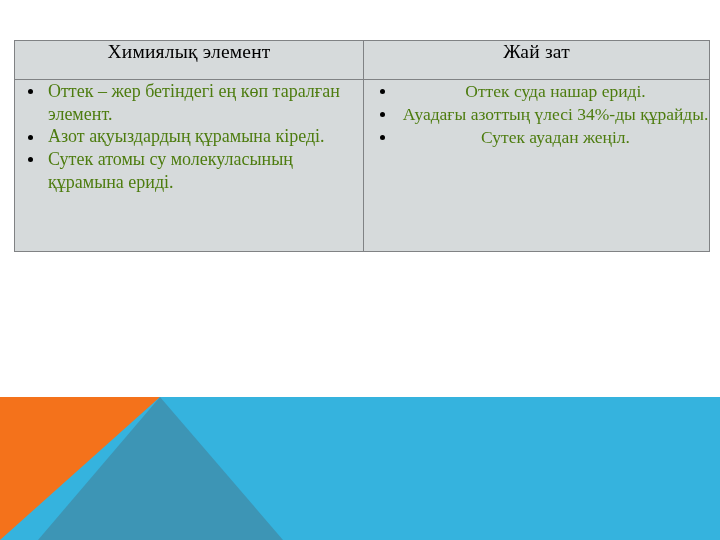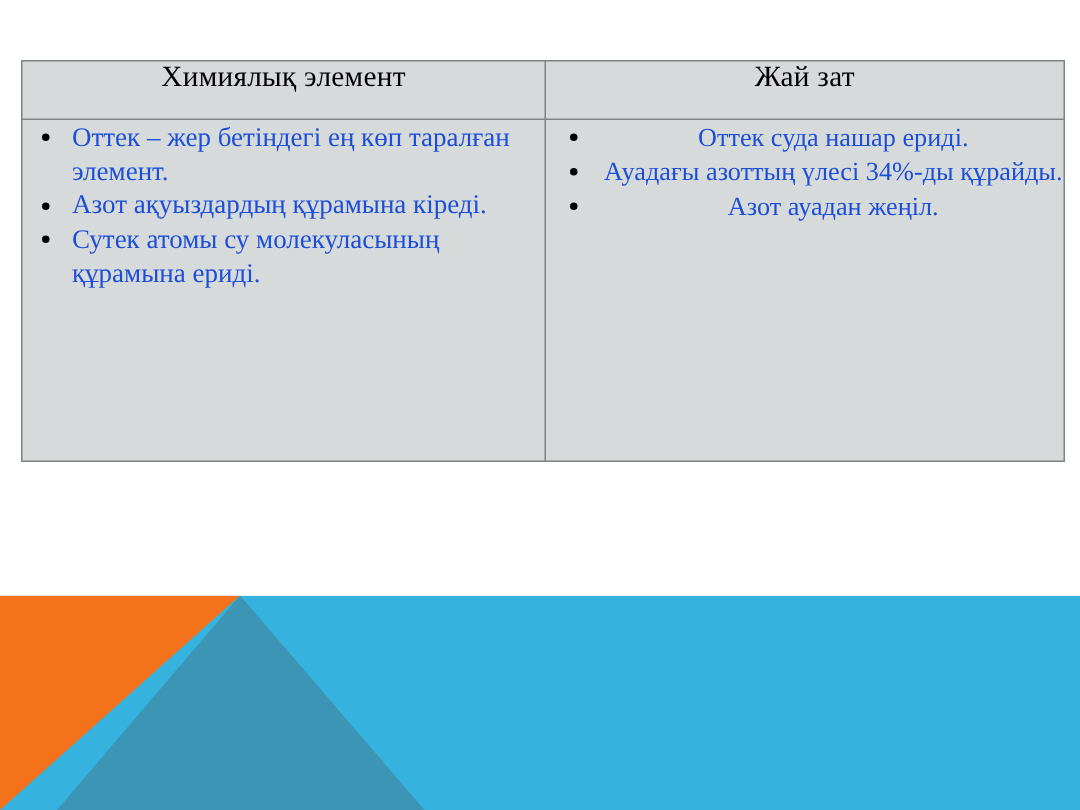--- a/index.html
+++ b/index.html
@@ -21,7 +21,7 @@
     left: 14px;
     top: 40px;
     width: 693px;
-    height: 268px;
+    height: 212px;
     box-sizing: border-box;
   }
   table.content-table {

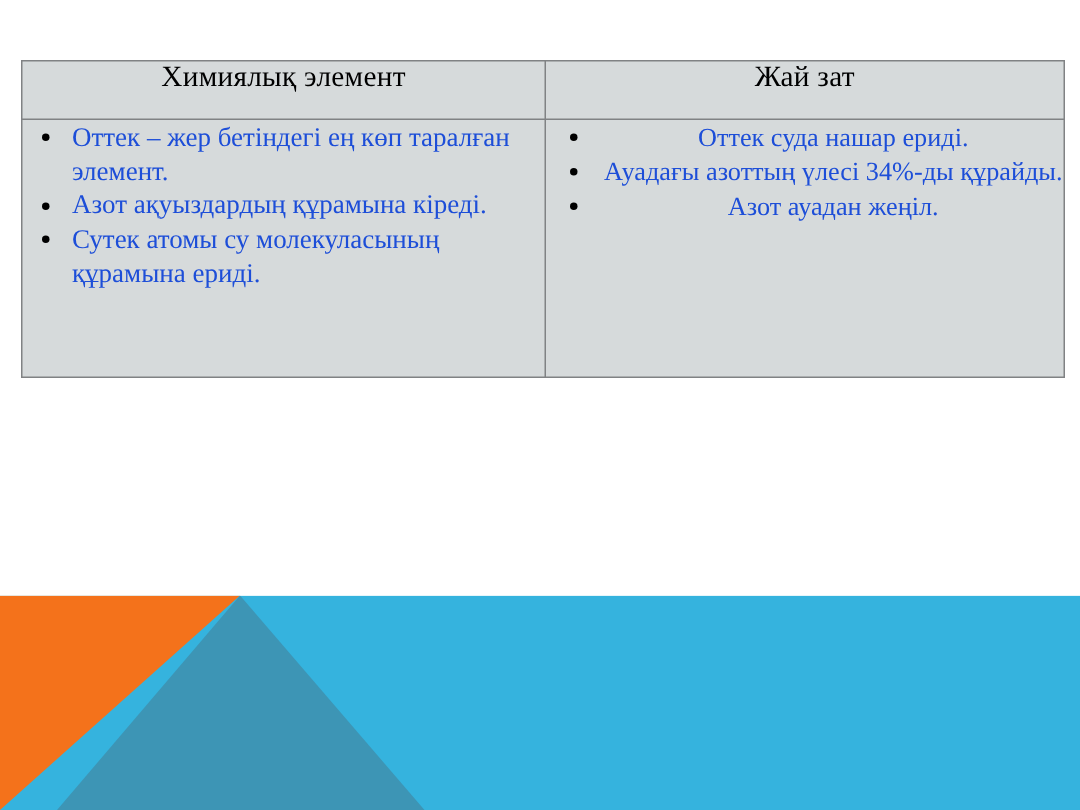--- a/index.html
+++ b/index.html
@@ -64,7 +64,7 @@
     margin: 0 0 0 7px;
     font-size: 18px;
     line-height: 1.26;
-    color: #1d4ed8;
+    color: #4d7c0f;
   }
   ul.bullets.right-list > li {
     font-size: 17.5px;

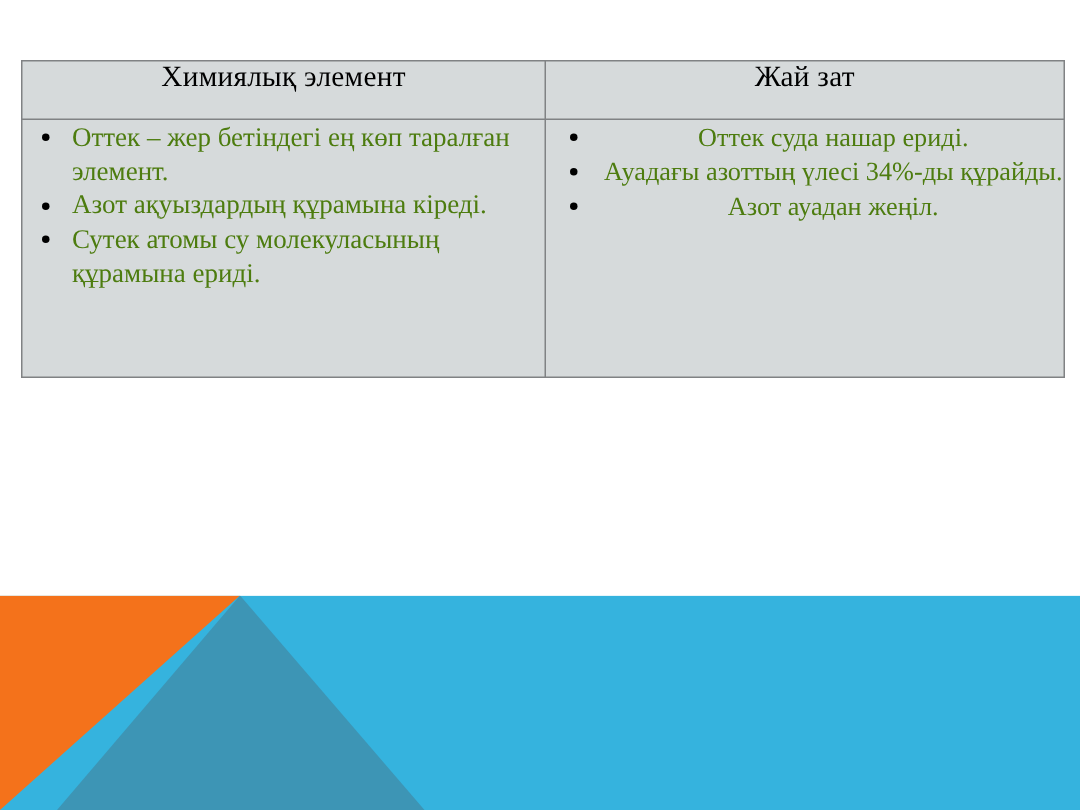--- a/index.html
+++ b/index.html
@@ -119,7 +119,7 @@
           <ul class="bullets right-list">
             <li>Оттек суда нашар ериді.</li>
             <li>Ауадағы азоттың үлесі 34%-ды құрайды.</li>
-            <li>Азот ауадан жеңіл.</li>
+            <li>Сутек ауадан жеңіл.</li>
           </ul>
         </td>
       </tr>

